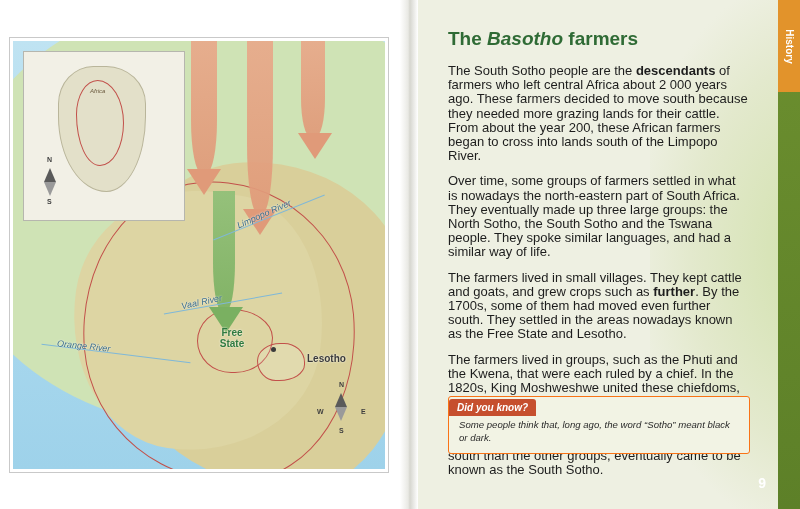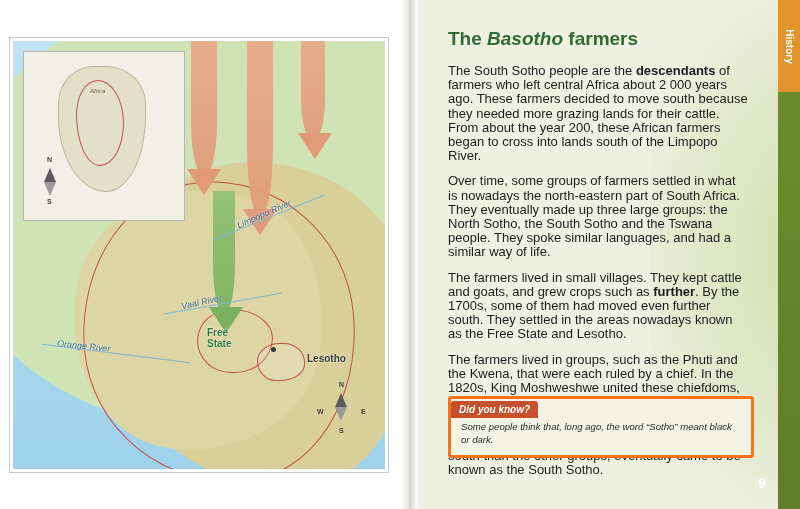--- a/index.html
+++ b/index.html
@@ -117,7 +117,7 @@
   }
   .green-label{
     position:absolute;font-size:10px;color:#2f7a3f;font-weight:bold;
-    text-align:left;line-height:11px;text-shadow:0 0 2px #fff;
+    text-align:center;line-height:11px;text-shadow:0 0 2px #fff;
   }
   .city-dot{position:absolute;width:5px;height:5px;border-radius:50%;background:#3a3a3a;}
   .caption-bar{

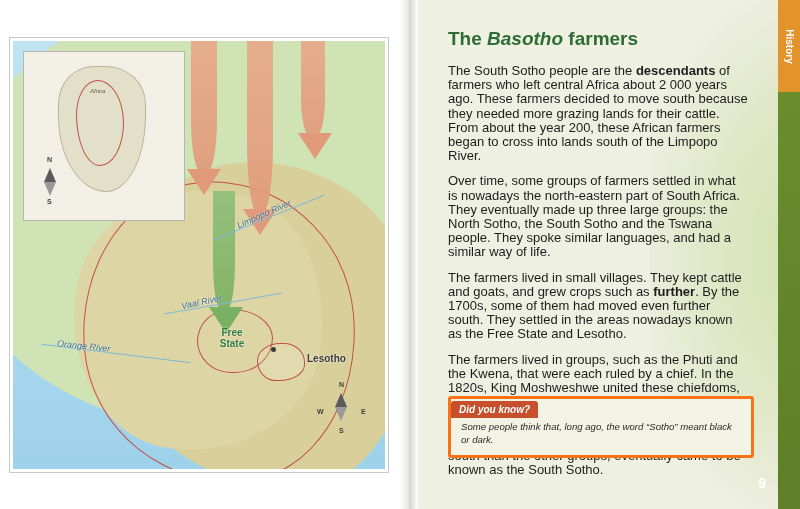--- a/index.html
+++ b/index.html
@@ -171,7 +171,7 @@
   p.body i{font-style:italic;}
   .didyouknow{
     position:absolute;left:30px;top:396px;width:300px;
-    background:#f2f3e4;border:3px solid #f97316;
+    background:#f2f3e4;border:1px solid #f97316;
     border-radius:3px;
   }
   .dyk-head{

